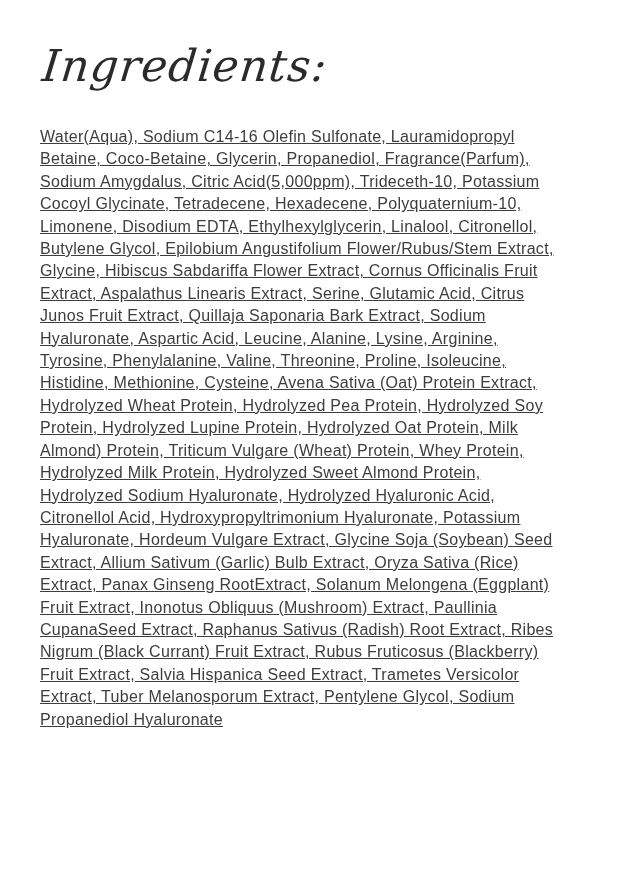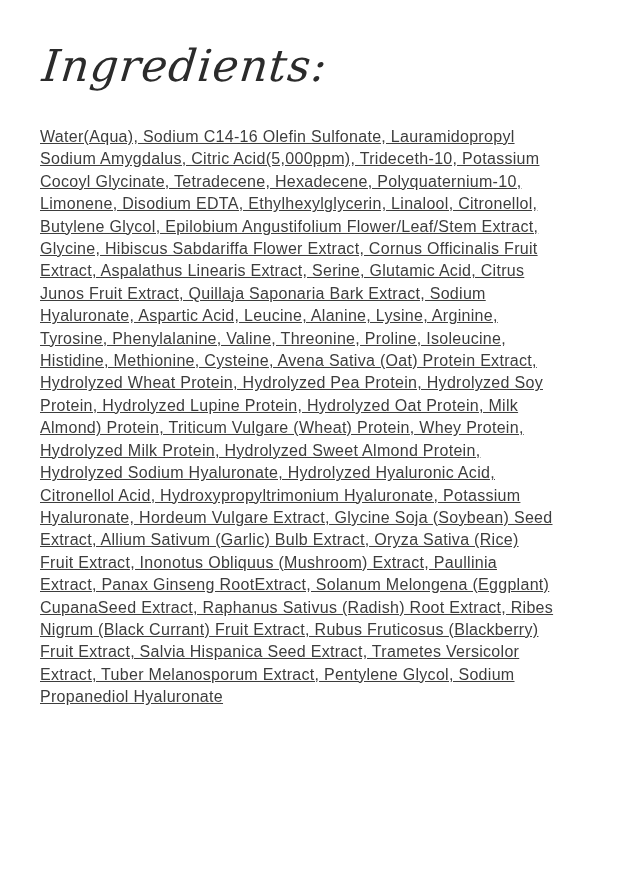--- a/index.html
+++ b/index.html
@@ -56,6 +56,7 @@
   <h1 class="title">Ingredients:</h1>
   <div class="ingredients-text">
       <div>Water(Aqua), Sodium C14-16 Olefin Sulfonate, Lauramidopropyl</div>
+      <div>Betaine, Coco-Betaine, Glycerin, Propanediol, Fragrance(Parfum),</div>
       <div>Sodium Amygdalus, Citric Acid(5,000ppm), Trideceth-10, Potassium</div>
       <div>Cocoyl Glycinate, Tetradecene, Hexadecene, Polyquaternium-10,</div>
       <div>Limonene, Disodium EDTA, Ethylhexylglycerin, Linalool, Citronellol,</div>

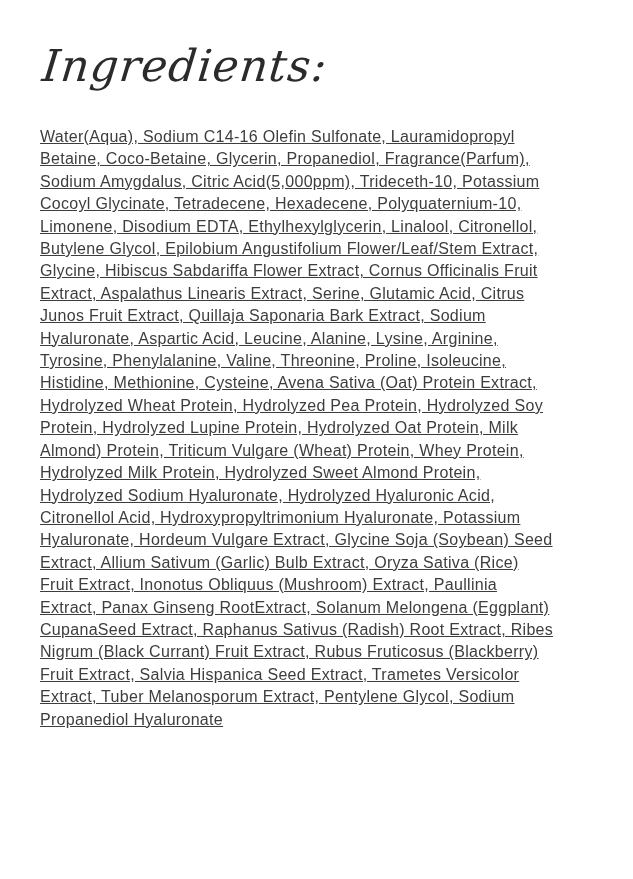--- a/index.html
+++ b/index.html
@@ -60,7 +60,7 @@
       <div>Sodium Amygdalus, Citric Acid(5,000ppm), Trideceth-10, Potassium</div>
       <div>Cocoyl Glycinate, Tetradecene, Hexadecene, Polyquaternium-10,</div>
       <div>Limonene, Disodium EDTA, Ethylhexylglycerin, Linalool, Citronellol,</div>
-      <div>Butylene Glycol, Epilobium Angustifolium Flower/Leaf/Stem Extract,</div>
+      <div>Butylene Glycol, Epilobium Angustifolium Flower/Rubus/Stem Extract,</div>
       <div>Glycine, Hibiscus Sabdariffa Flower Extract, Cornus Officinalis Fruit</div>
       <div>Extract, Aspalathus Linearis Extract, Serine, Glutamic Acid, Citrus</div>
       <div>Junos Fruit Extract, Quillaja Saponaria Bark Extract, Sodium</div>

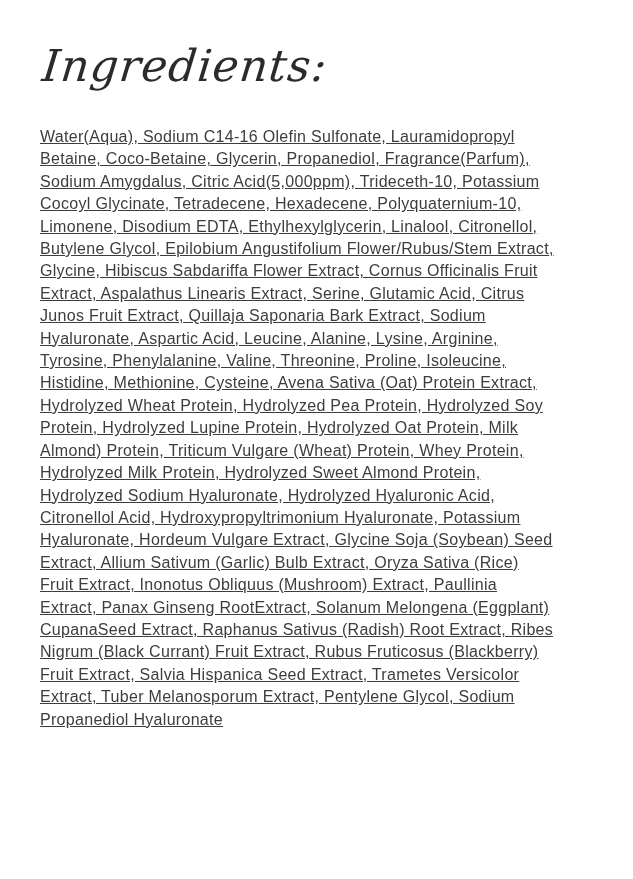--- a/index.html
+++ b/index.html
@@ -75,8 +75,8 @@
       <div>Citronellol Acid, Hydroxypropyltrimonium Hyaluronate, Potassium</div>
       <div>Hyaluronate, Hordeum Vulgare Extract, Glycine Soja (Soybean) Seed</div>
       <div>Extract, Allium Sativum (Garlic) Bulb Extract, Oryza Sativa (Rice)</div>
+      <div>Extract, Panax Ginseng RootExtract, Solanum Melongena (Eggplant)</div>
       <div>Fruit Extract, Inonotus Obliquus (Mushroom) Extract, Paullinia</div>
-      <div>Extract, Panax Ginseng RootExtract, Solanum Melongena (Eggplant)</div>
       <div>CupanaSeed Extract, Raphanus Sativus (Radish) Root Extract, Ribes</div>
       <div>Nigrum (Black Currant) Fruit Extract, Rubus Fruticosus (Blackberry)</div>
       <div>Fruit Extract, Salvia Hispanica Seed Extract, Trametes Versicolor</div>

